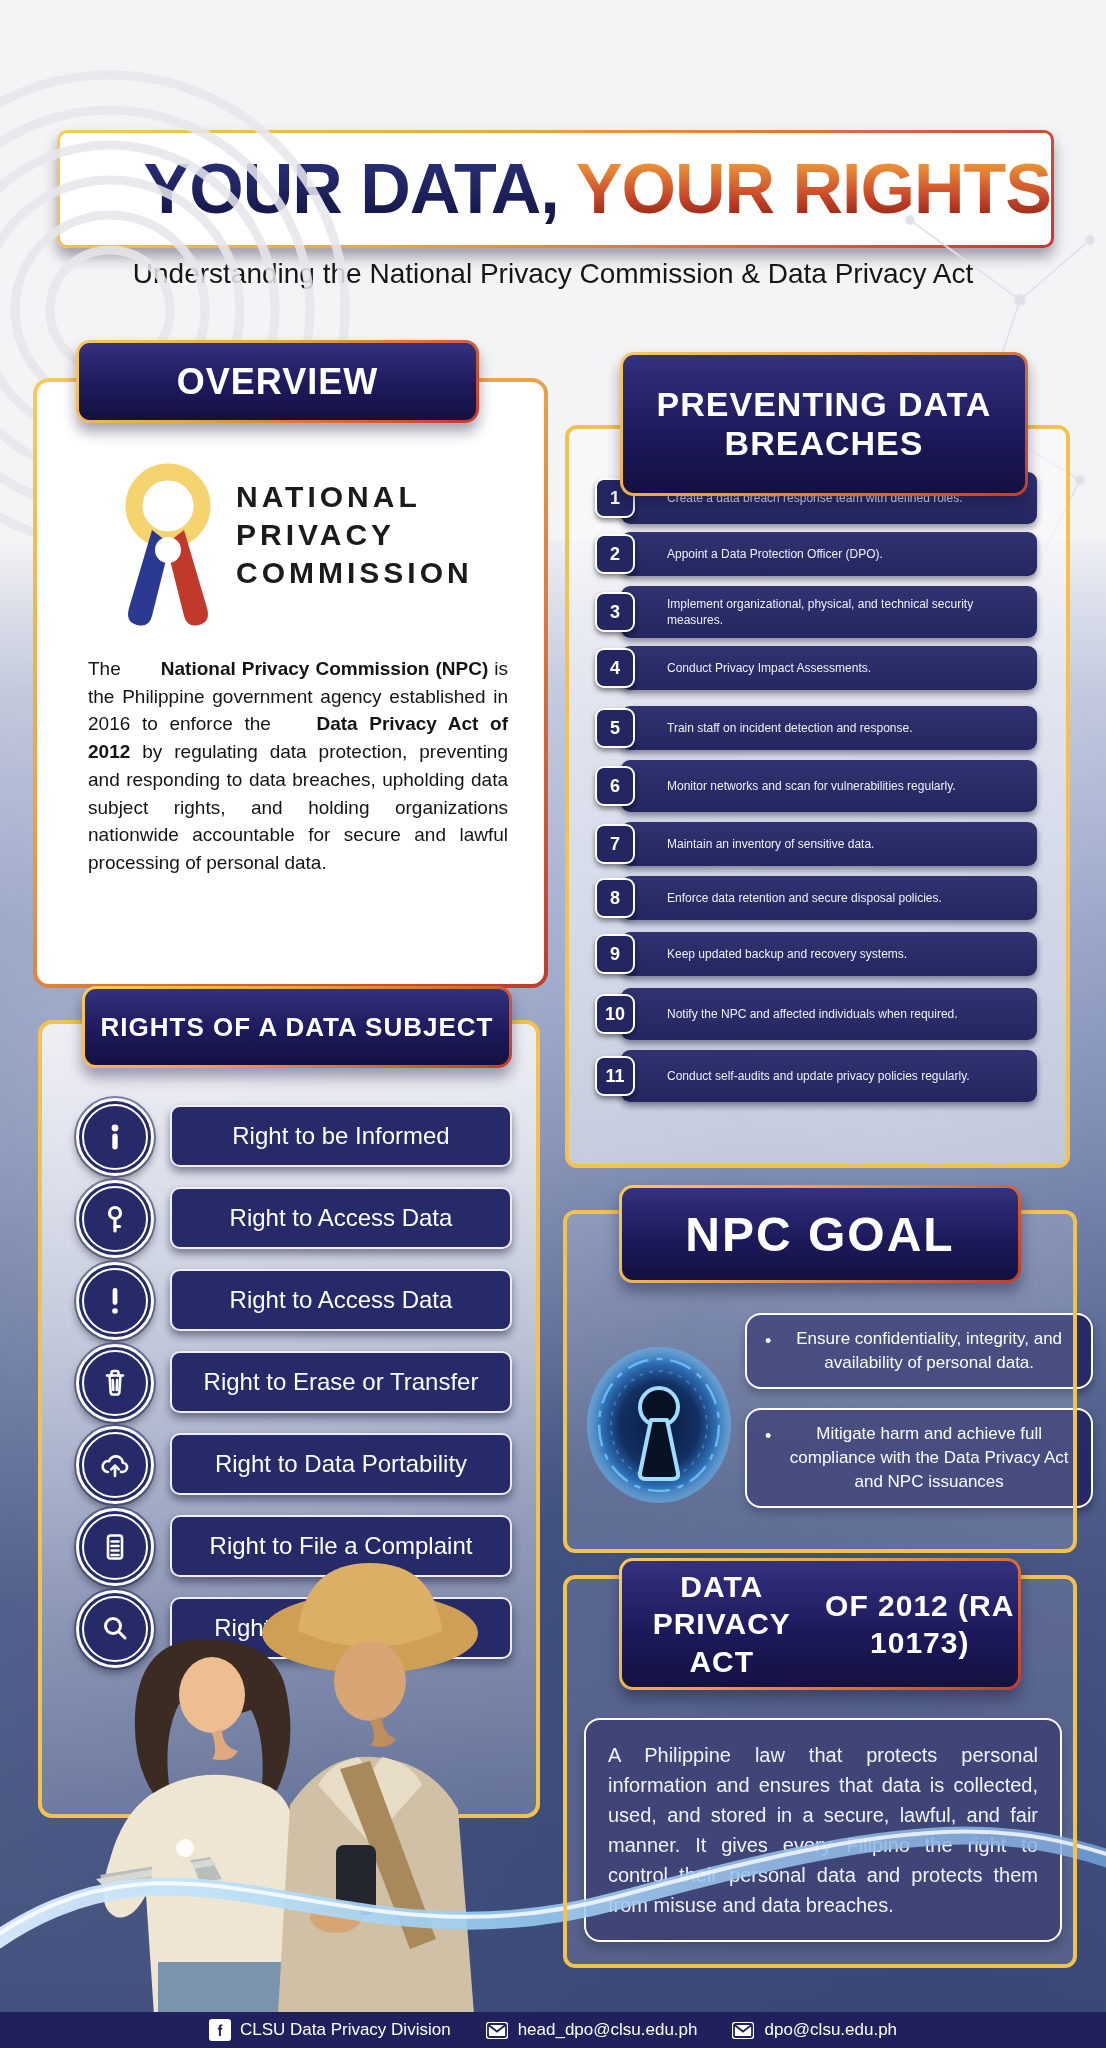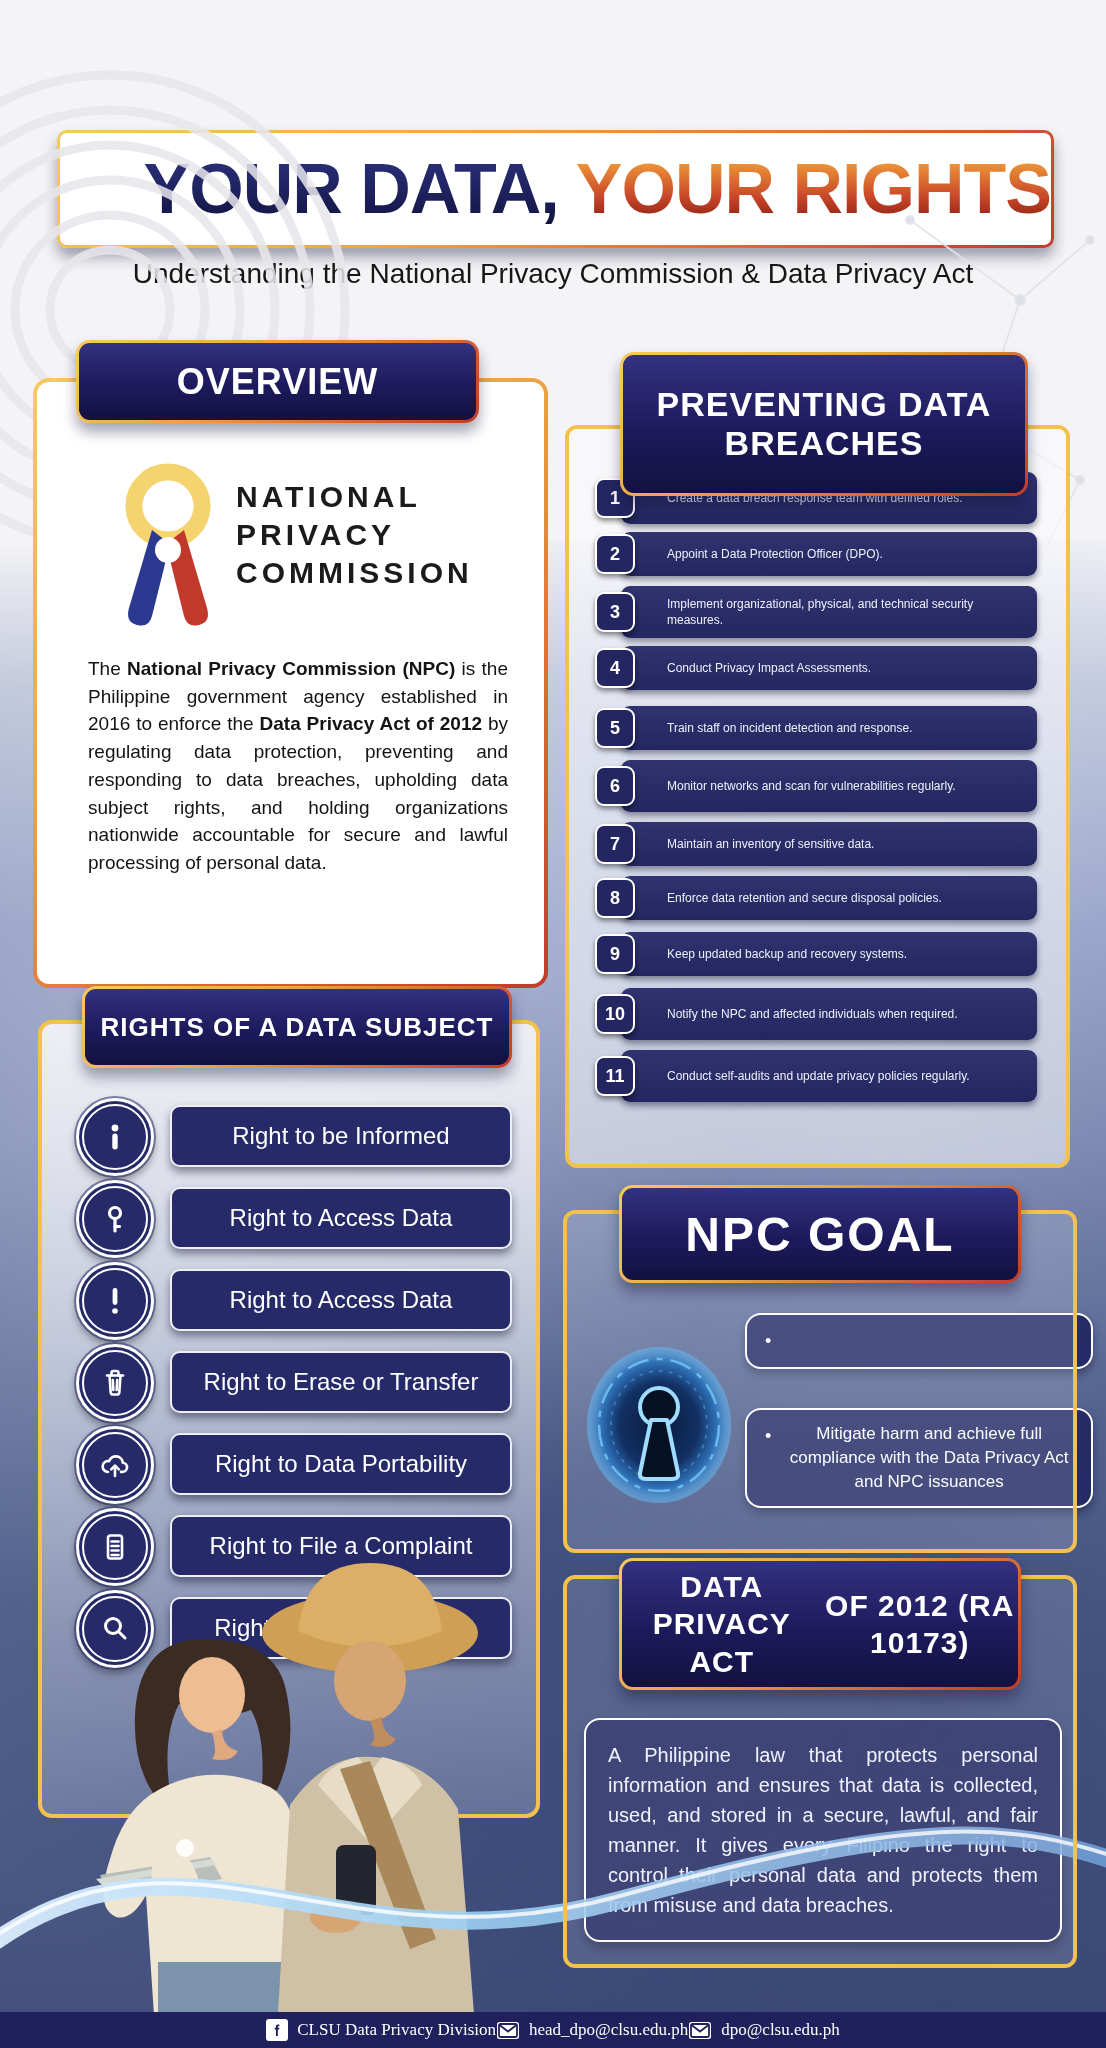--- a/index.html
+++ b/index.html
@@ -68,7 +68,7 @@
     align-items:center;justify-content:center;}
 
   .npc-para{font-size:19px;line-height:1.46;color:#141414;text-align:justify;z-index:6;}
-  .npc-para b{font-weight:800;}
+  .npc-para b{font-weight:800;margin-left:34px;}
   .dpa-body{background:rgba(33,38,96,.95);border:2px solid #fff;border-radius:16px;
     color:#f2f4ff;font-size:20px;line-height:1.5;text-align:justify;
     padding:20px 22px;z-index:6;box-shadow:0 6px 10px rgba(10,10,40,.4);}

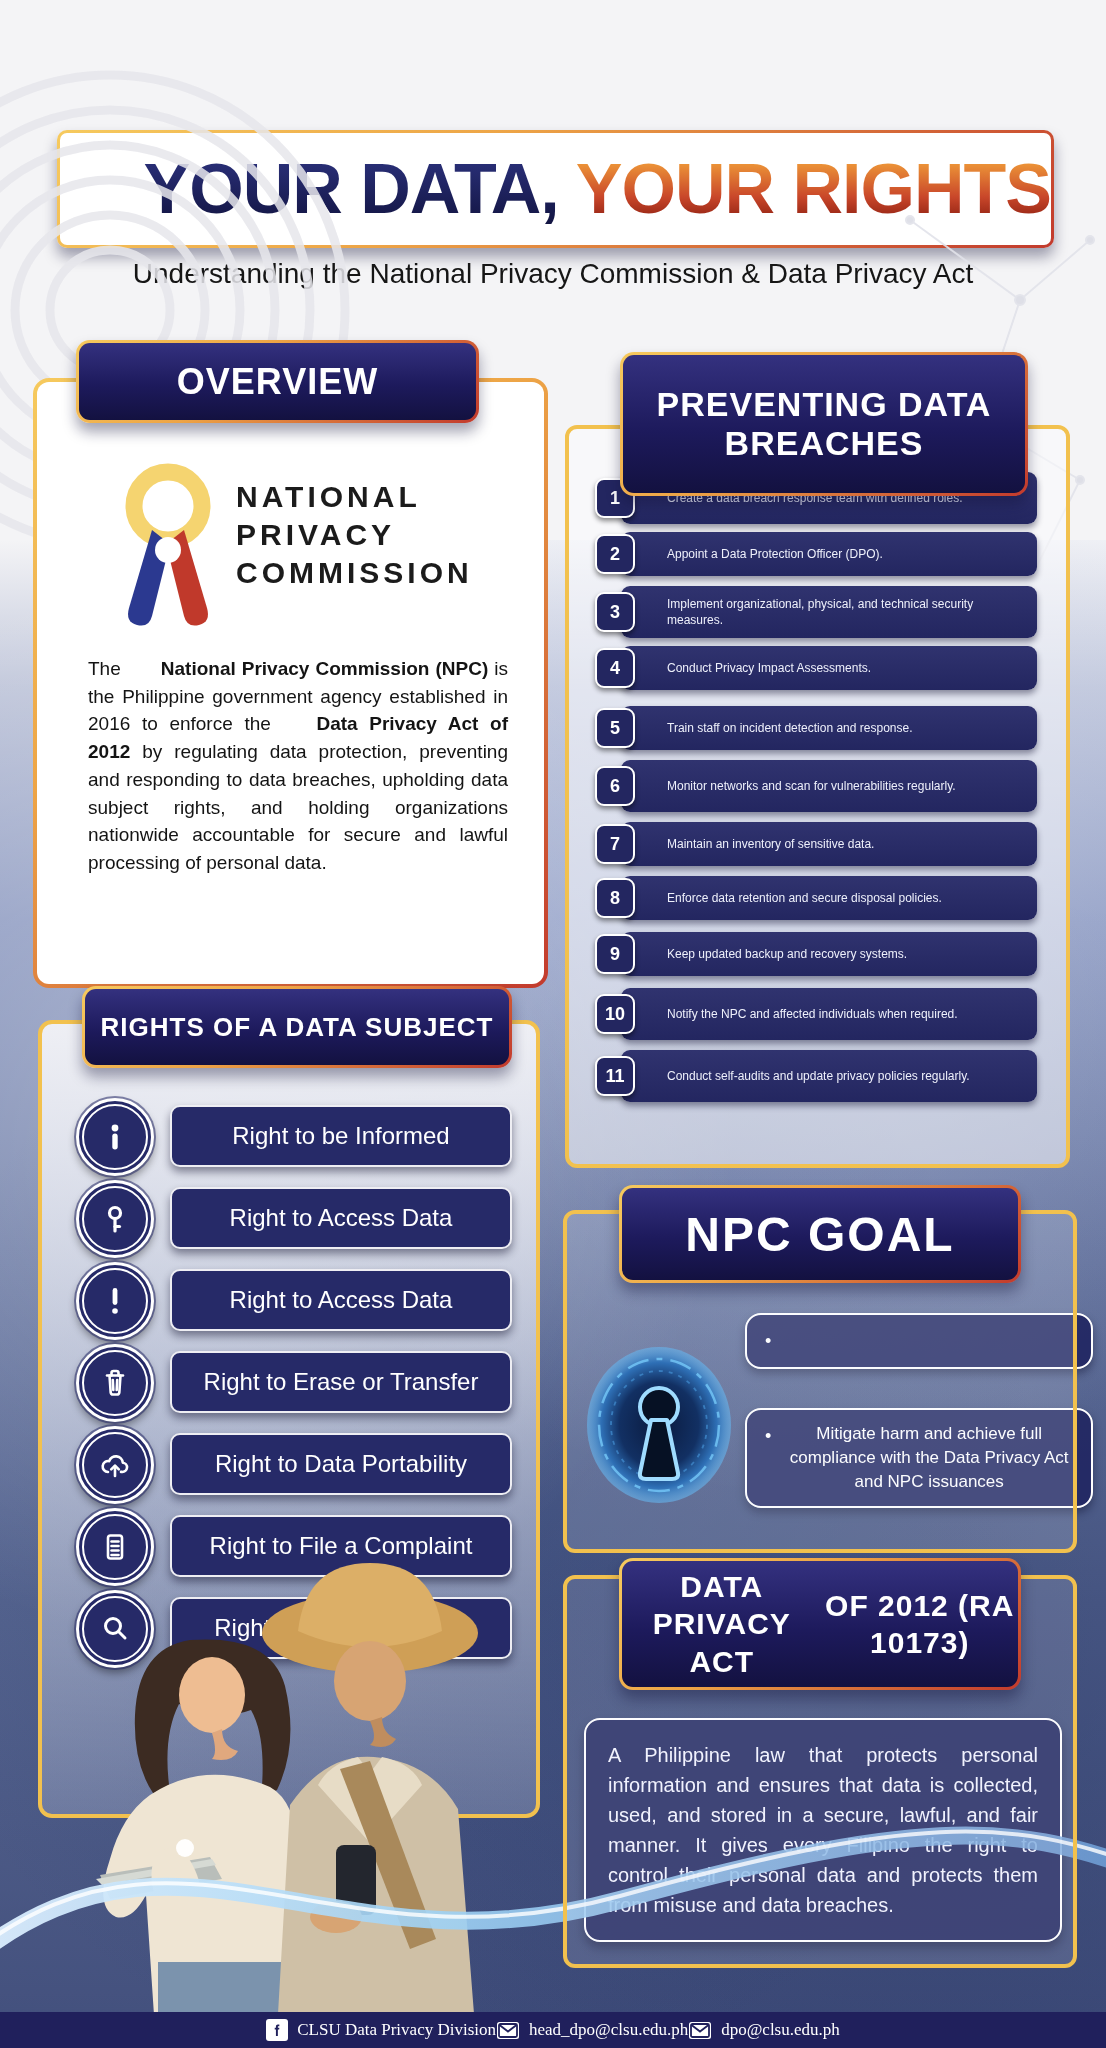--- a/index.html
+++ b/index.html
@@ -330,6 +330,7 @@
 </svg>
 <div class="abs goal-box" style="left:745px;top:1313px;width:316px;">
   <span class="dot">•</span>
+  <span class="gtxt">Ensure confidentiality, integrity, and availability of personal data.</span>
 </div>
 <div class="abs goal-box" style="left:745px;top:1408px;width:316px;">
   <span class="dot">•</span>

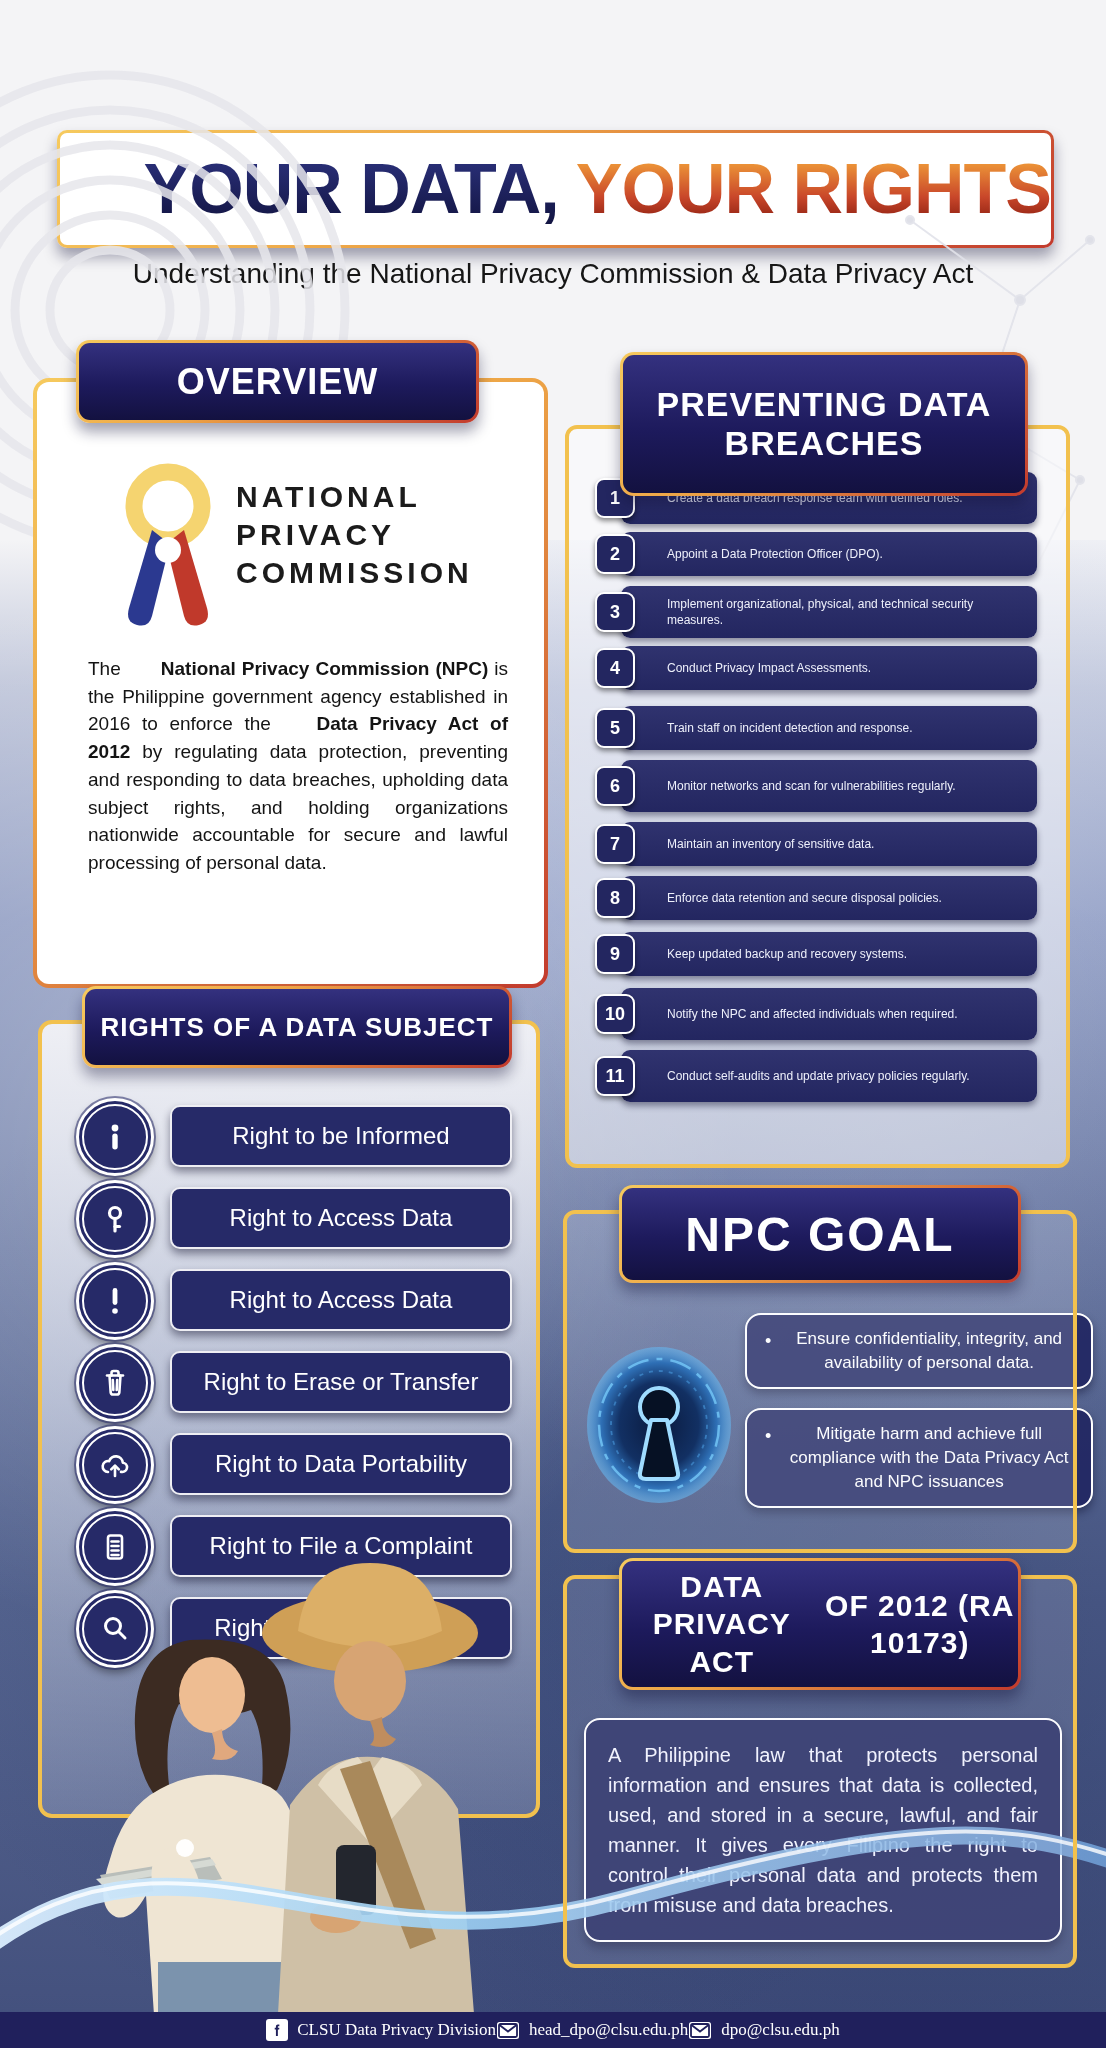--- a/index.html
+++ b/index.html
@@ -62,7 +62,7 @@
     -webkit-background-clip:text;background-clip:text;color:transparent;}
 
   .footer{left:0;top:2012px;width:1106px;height:36px;background:#20205c;z-index:10;
-    display:flex;align-items:center;justify-content:center;color:#fff;font-size:17px;font-family:Liberation Serif, serif;}
+    display:flex;align-items:center;justify-content:center;gap:34px;color:#fff;font-size:17px;}
   .fitem{display:flex;align-items:center;gap:9px;}
   .fb-ic{width:22px;height:22px;background:#fff;border-radius:3px;display:flex;
     align-items:center;justify-content:center;}

